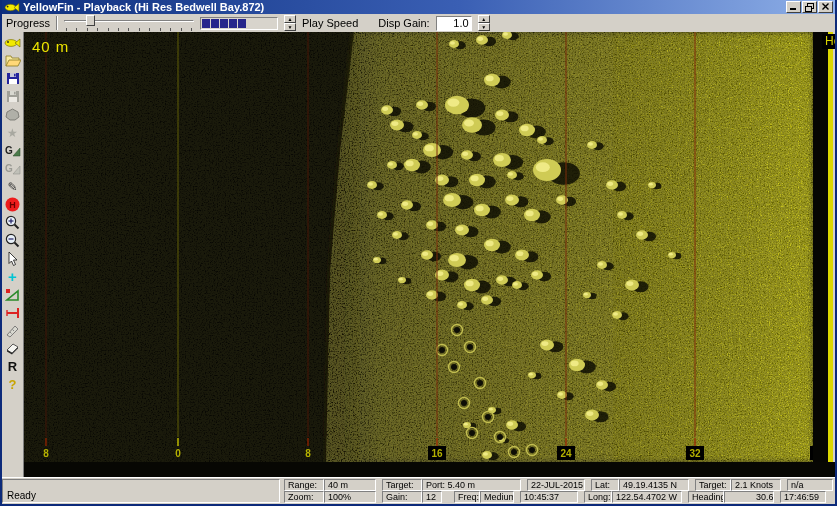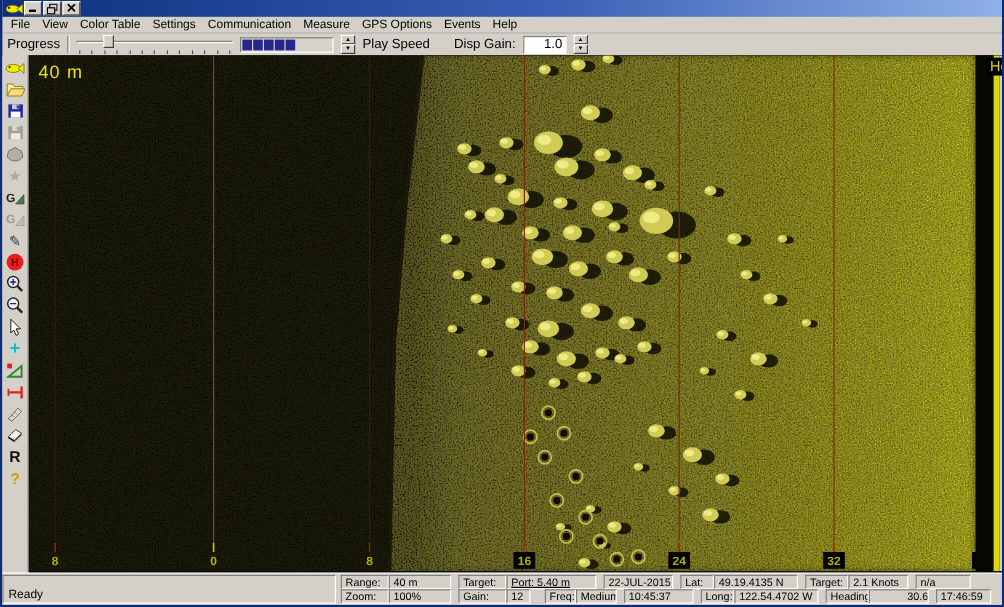--- a/index.html
+++ b/index.html
@@ -58,6 +58,7 @@
           <circle cx="3.6" cy="4.6" r="0.9" fill="#222"></circle>
         </svg>
     </span>
+    <span class="ttext">YellowFin - Playback (Hi Res Bedwell Bay.872)</span>
     <span class="wbtns">
       <button class="wb">
           <svg width="8" height="8">

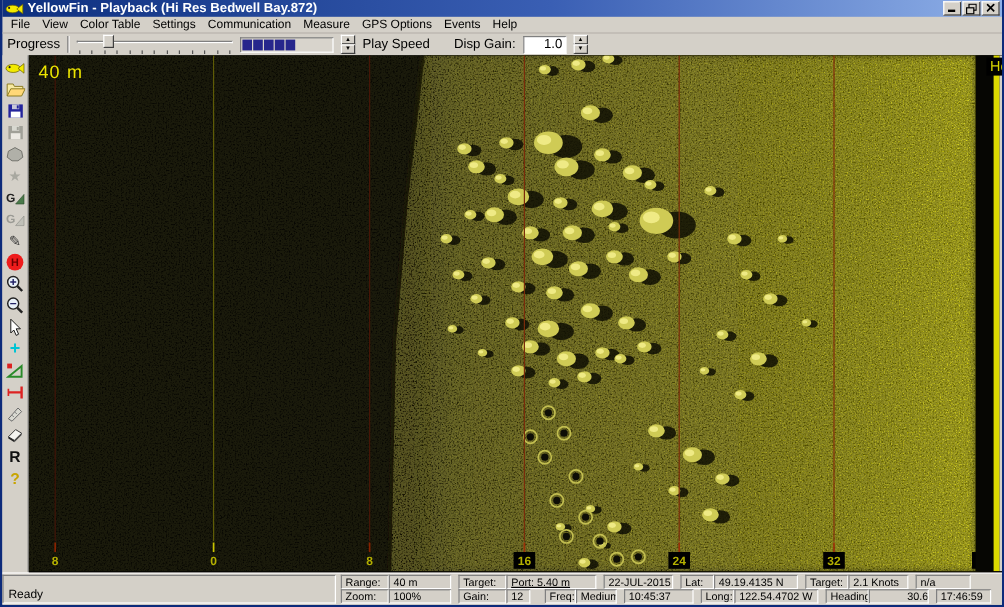--- a/index.html
+++ b/index.html
@@ -79,17 +79,6 @@
     </span>
   </div>
 
-  <div class="menubar" id="menubar">
-      <span class="mi">File</span>
-      <span class="mi">View</span>
-      <span class="mi">Color Table</span>
-      <span class="mi">Settings</span>
-      <span class="mi">Communication</span>
-      <span class="mi">Measure</span>
-      <span class="mi">GPS Options</span>
-      <span class="mi">Events</span>
-      <span class="mi">Help</span>
-    </div>
 
   <div class="toolbar">
     <span class="tlbl">Progress</span>

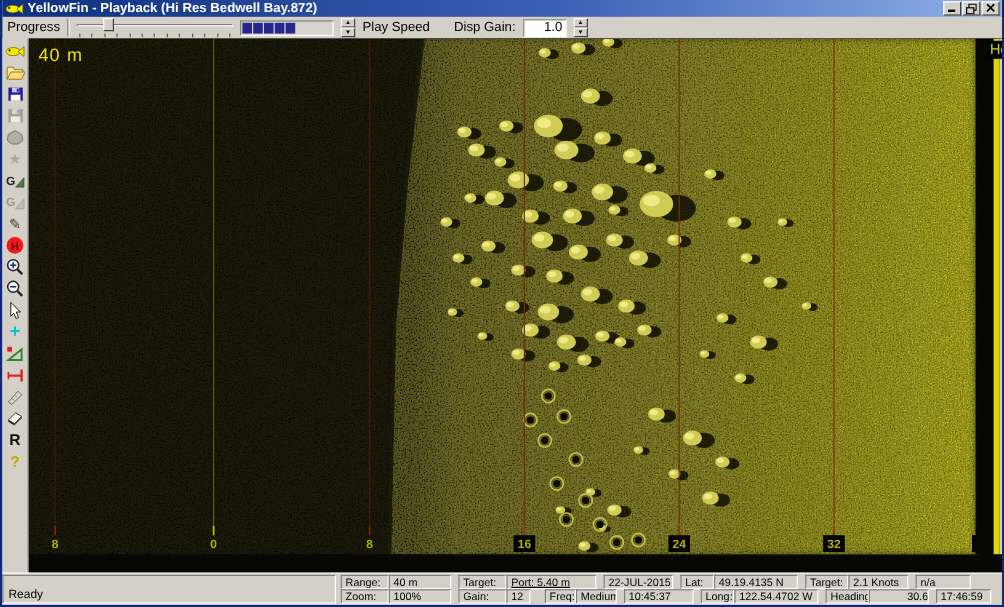--- a/index.html
+++ b/index.html
@@ -555,7 +555,7 @@
           <div class="fcell" style="width: 52px;">40 m</div>
           <div class="fsp" style="width: 6px;"></div>
           <div class="fcell" style="width: 40px;">Target:</div>
-          <div class="fcell" style="width: 75px; text-decoration: underline;">Port: 5.40 m</div>
+          <div class="fcell" style="width: 99px;">Port: 5.40 m</div>
           <div class="fsp" style="width: 6px;"></div>
           <div class="fcell" style="width: 58px;">22-JUL-2015</div>
           <div class="fsp" style="width: 6px;"></div>

